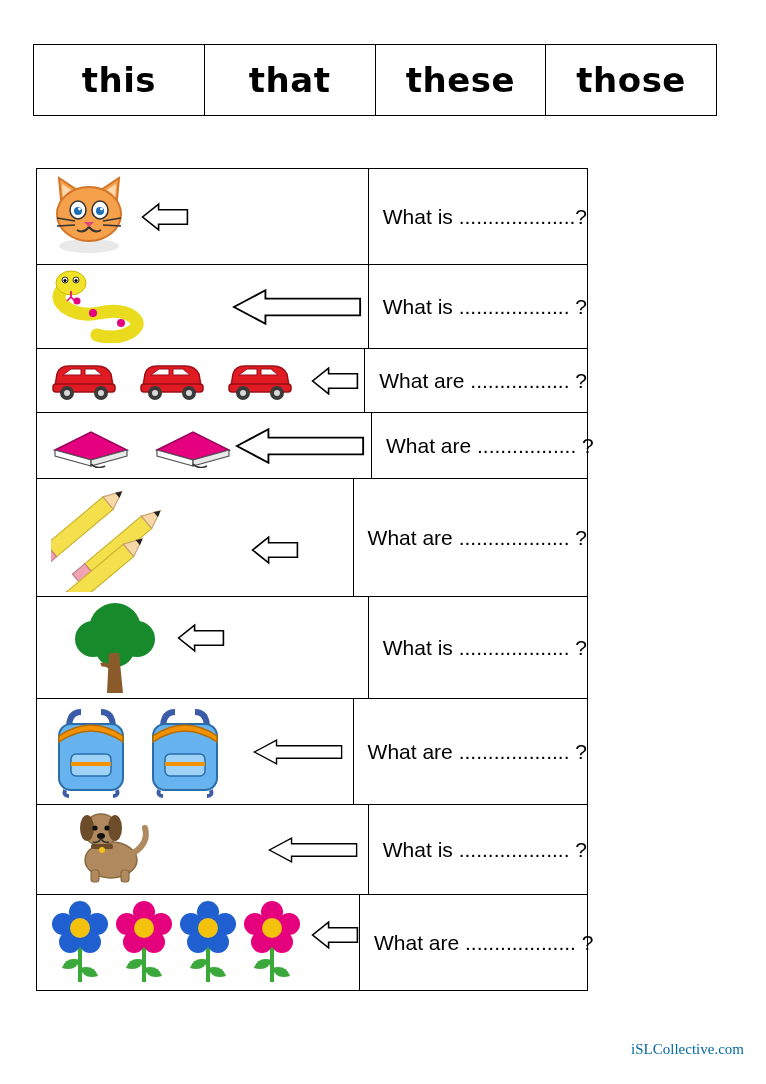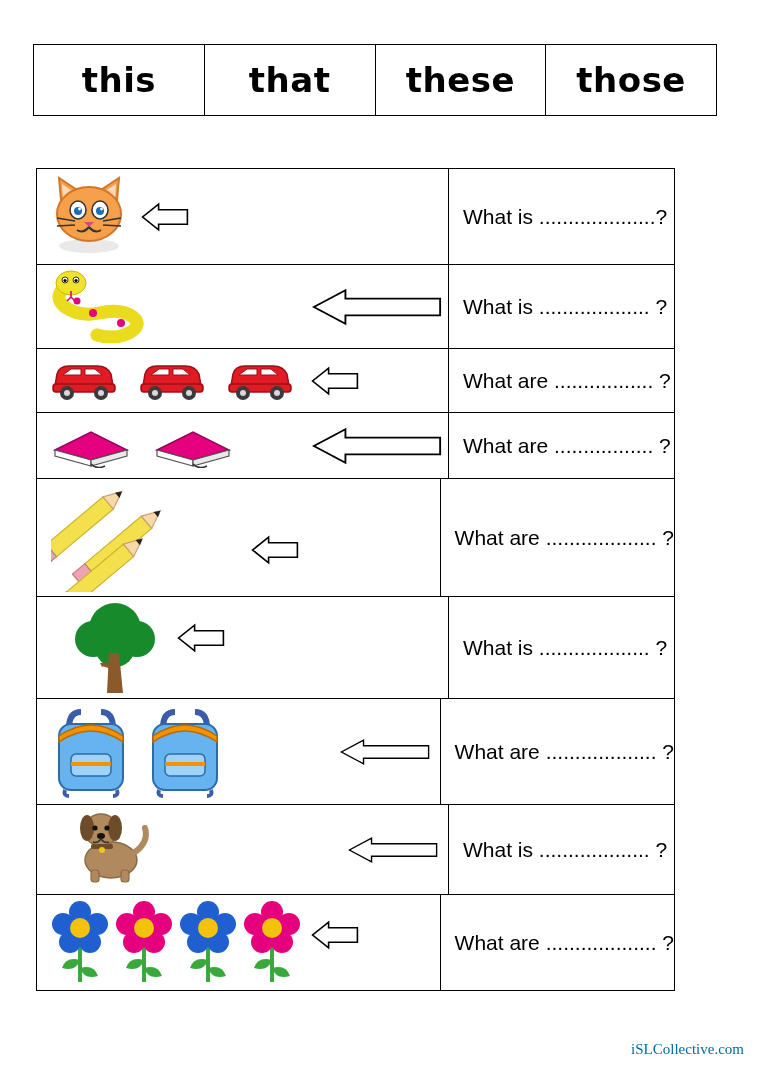--- a/index.html
+++ b/index.html
@@ -46,7 +46,7 @@
     position: absolute;
     left: 36px;
     top: 168px;
-    width: 639px;
+    width: 552px;
     border: 1px solid #000;
     border-bottom: none;
     box-sizing: border-box;

